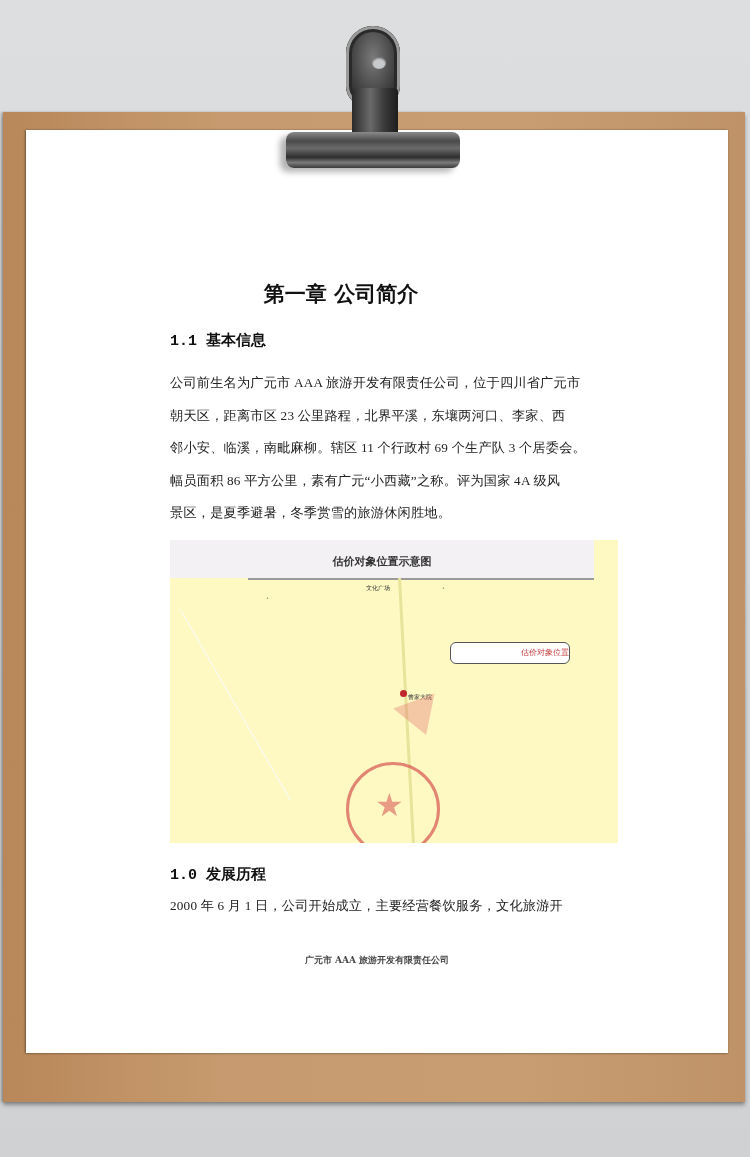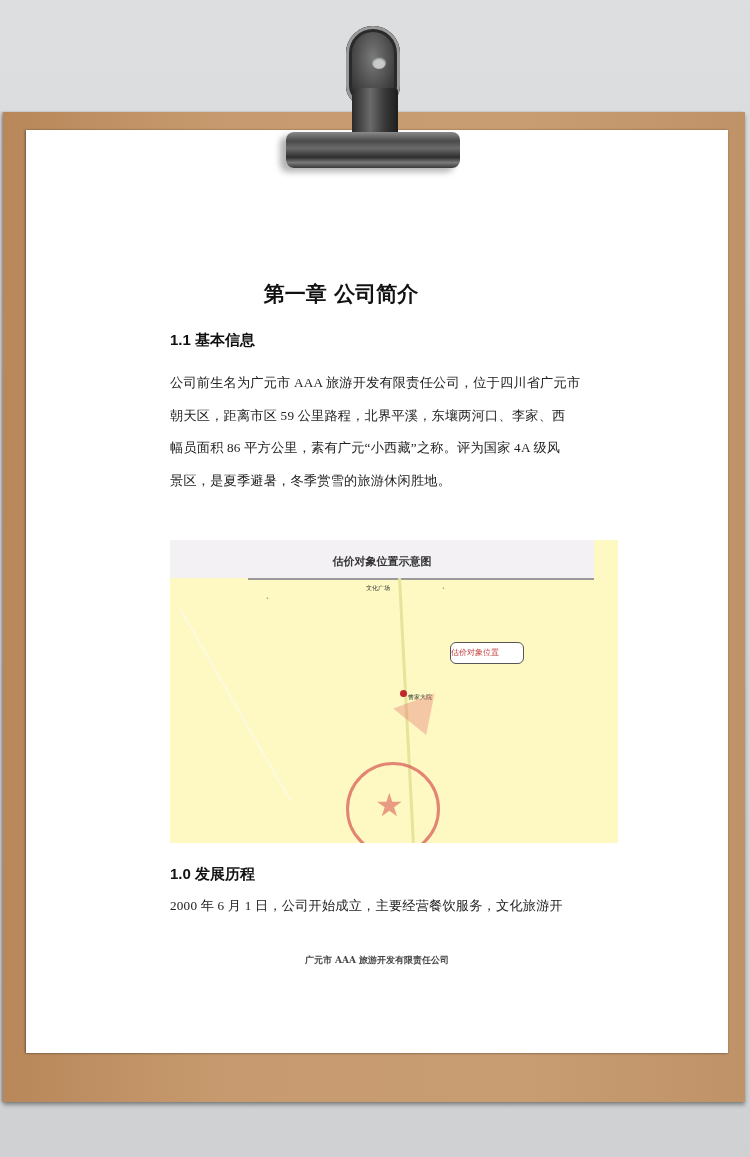--- a/index.html
+++ b/index.html
@@ -48,7 +48,7 @@
     font-family: "DejaVu Sans", sans-serif; font-weight: bold; font-size: 21px; color: #111;
   }
   .section-heading {
-    position: absolute; left: 170px; font-family: Liberation Sans, sans-serif;
+    position: absolute; left: 170px; font-family: Liberation Mono, monospace;
     font-weight: bold; font-size: 15px; color: #111;
   }
   .para {

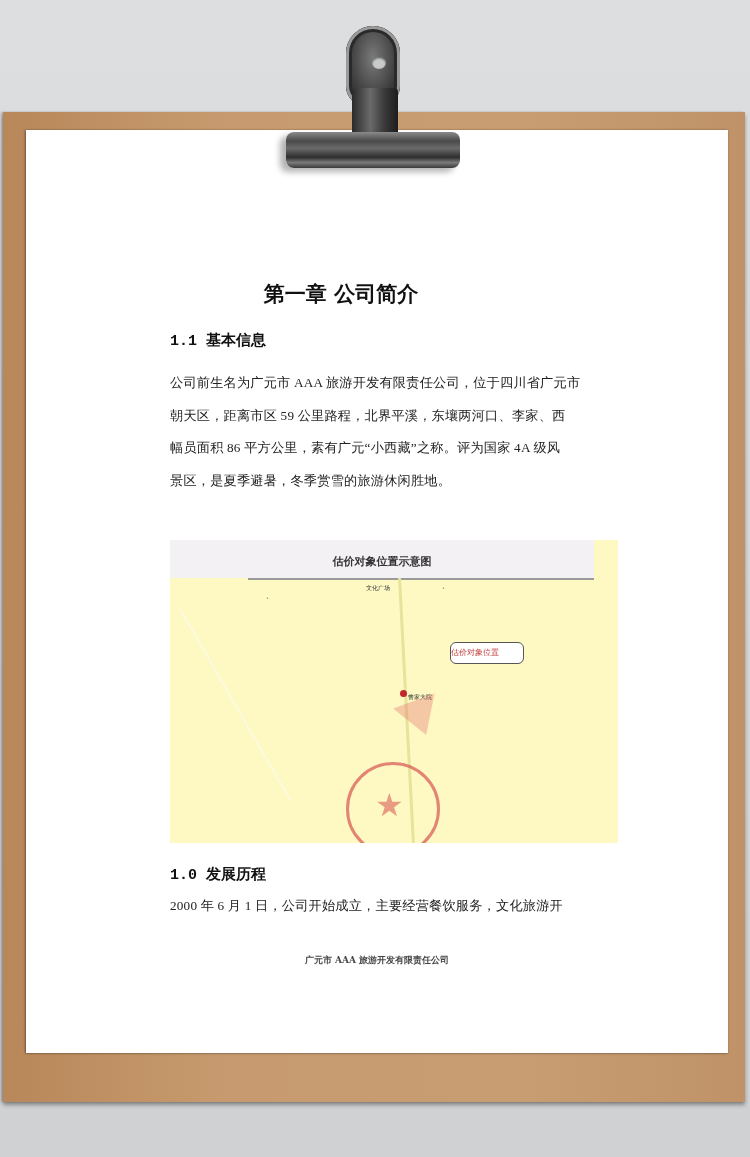--- a/index.html
+++ b/index.html
@@ -112,7 +112,7 @@
 
 <div class="para" style="top:367px;">
   <span class="line">公司前生名为广元市 AAA 旅游开发有限责任公司，位于四川省广元市</span>
-  <span class="line">朝天区，距离市区 59 公里路程，北界平溪，东壤两河口、李家、西</span>
+  <span class="line">朝天区，距离市区 23 公里路程，北界平溪，东壤两河口、李家、西</span>
   <span class="line">幅员面积 86 平方公里，素有广元“小西藏”之称。评为国家 4A 级风</span>
   <span class="line">景区，是夏季避暑，冬季赏雪的旅游休闲胜地。</span>
 </div>

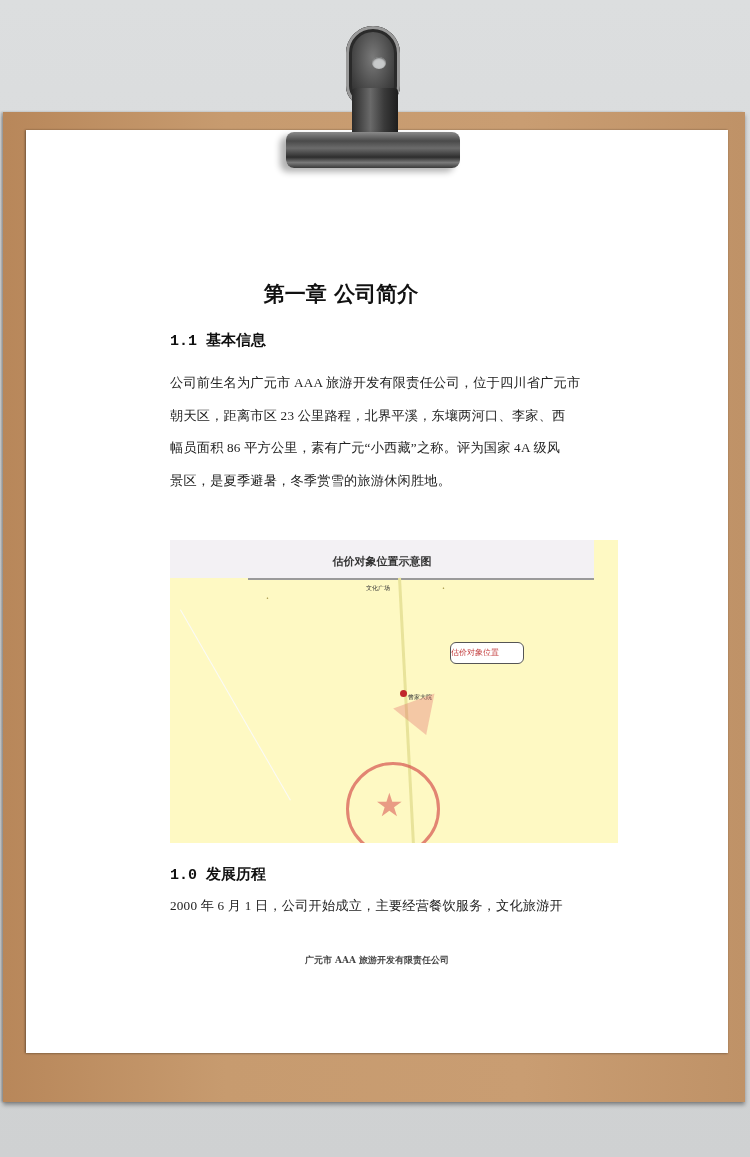--- a/index.html
+++ b/index.html
@@ -113,6 +113,7 @@
 <div class="para" style="top:367px;">
   <span class="line">公司前生名为广元市 AAA 旅游开发有限责任公司，位于四川省广元市</span>
   <span class="line">朝天区，距离市区 23 公里路程，北界平溪，东壤两河口、李家、西</span>
+  <span class="line">邻小安、临溪，南毗麻柳。辖区 11 个行政村 69 个生产队 3 个居委会。</span>
   <span class="line">幅员面积 86 平方公里，素有广元“小西藏”之称。评为国家 4A 级风</span>
   <span class="line">景区，是夏季避暑，冬季赏雪的旅游休闲胜地。</span>
 </div>

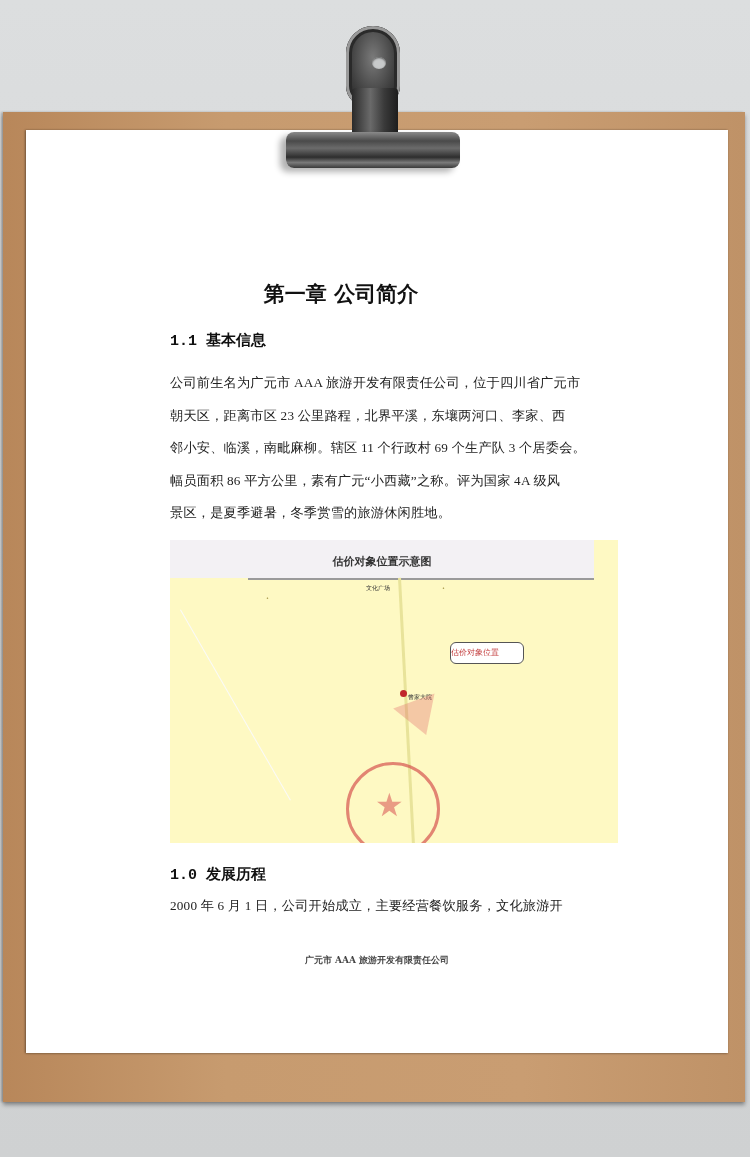--- a/index.html
+++ b/index.html
@@ -78,7 +78,7 @@
   .callout {
     position: absolute; left: 280px; top: 102px; width: 72px; height: 20px;
     border: 1.5px solid #555; border-radius: 6px; background: #fff;
-    font-family: "DejaVu Sans", sans-serif; font-size: 8px; color: #c23a3a; text-align: left; line-height: 20px;
+    font-family: "DejaVu Sans", sans-serif; font-size: 8px; color: #c23a3a; text-align: right; line-height: 20px; padding-left: 46px;
   }
   .stamp {
     position: absolute; left: 176px; top: 222px; width: 88px; height: 88px;

